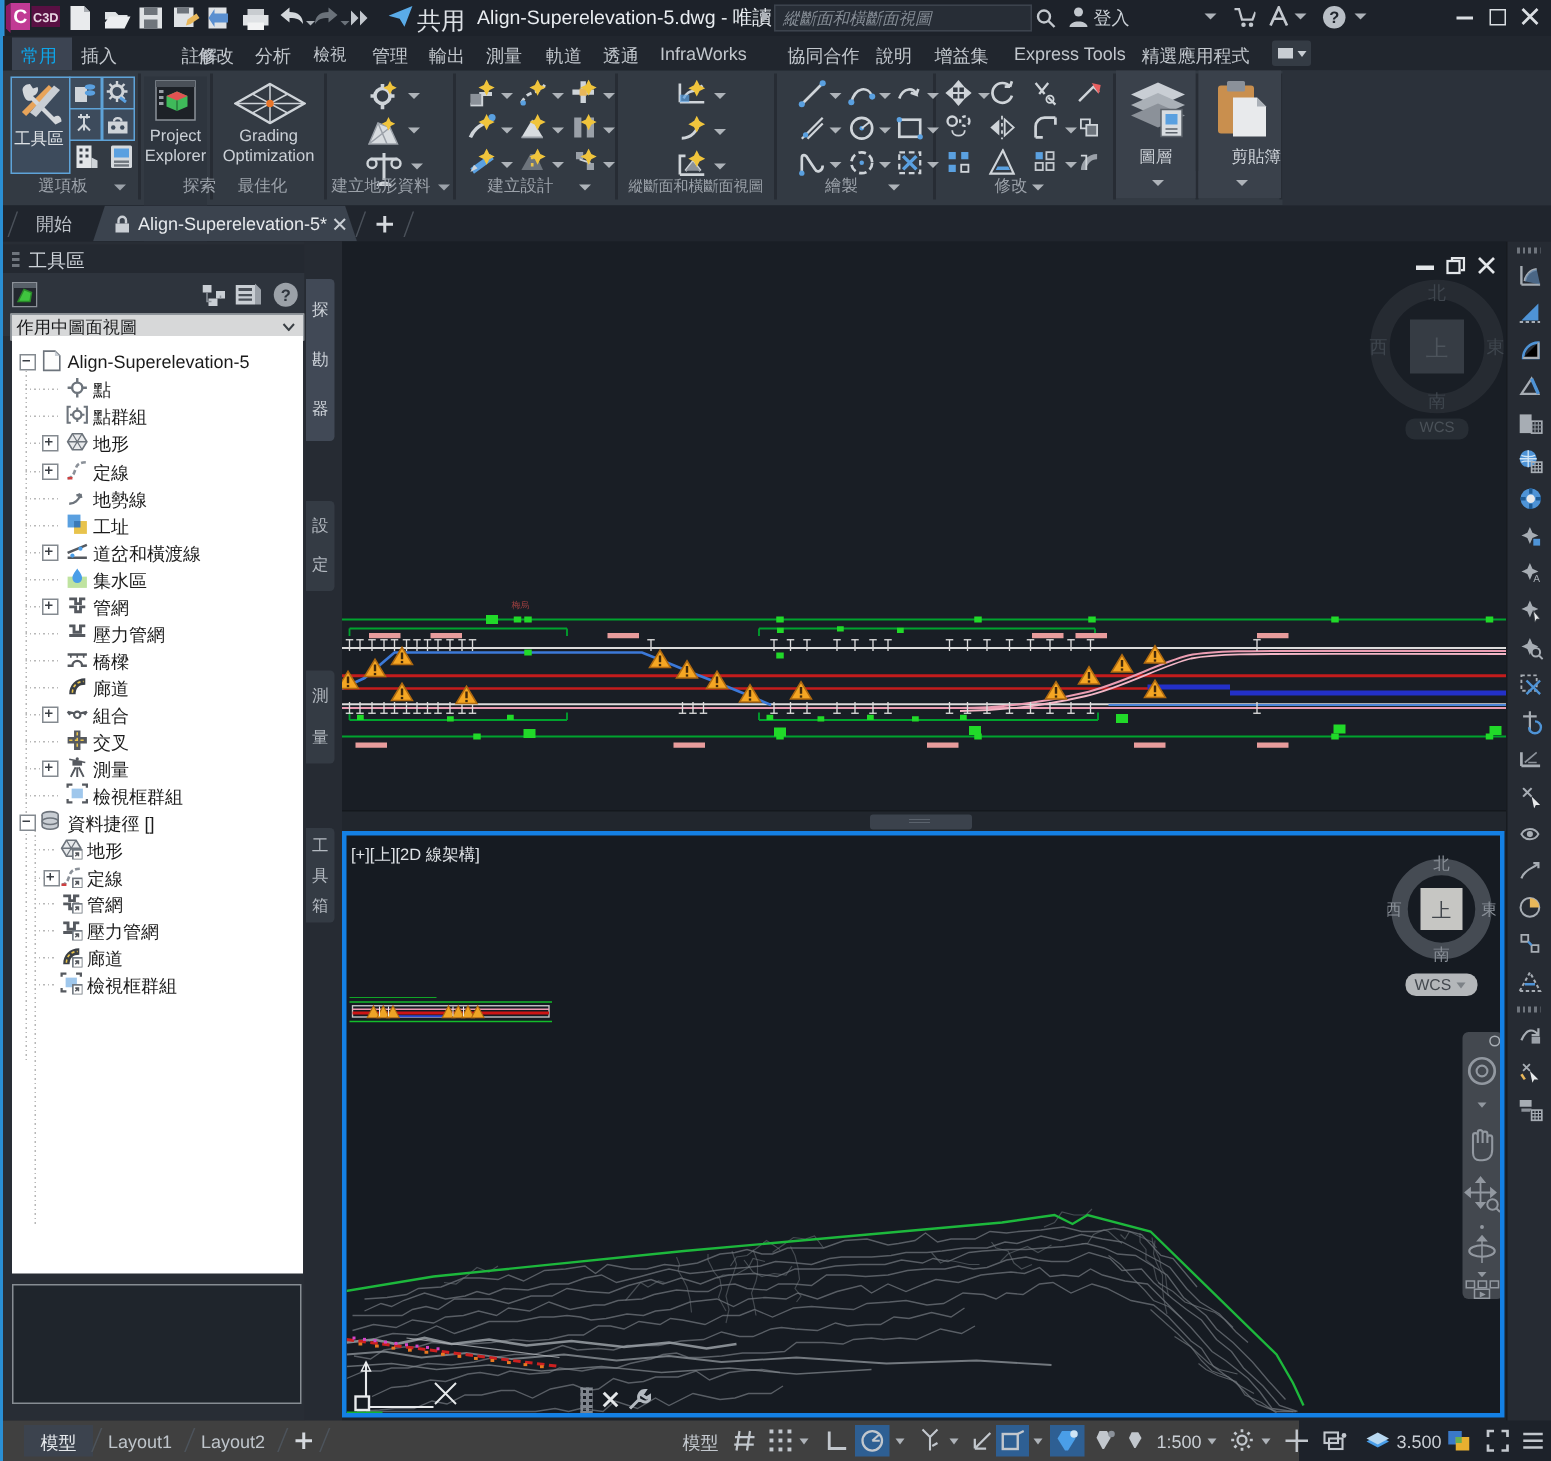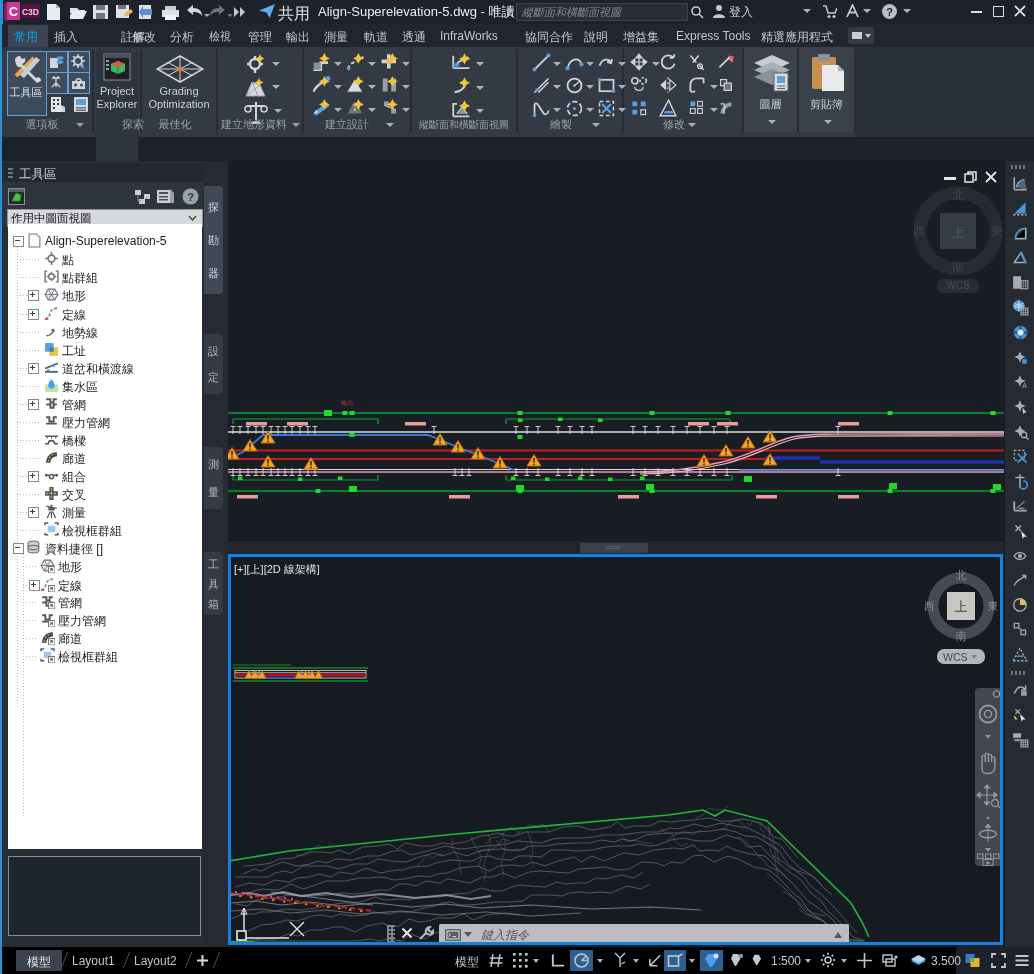--- a/index.html
+++ b/index.html
@@ -412,7 +412,7 @@
  <path d="M12 12 h16 l6 6 v20 h-22 z" fill="#e8eaec"></path>
  <path d="M28 12 l6 6 h-6 z" fill="#aab0b7"></path>
 </svg>
-<div class="abs" style="left:799px;top:50px;width:55px;text-align:center;font-size:11px;color:#ccd1d7;">剪貼簿</div>
+<div class="abs" style="left:799px;top:50px;width:55px;text-align:right;font-size:11px;color:#ccd1d7;">剪貼簿</div>
 <div class="abs" style="left:799px;top:67px;width:55px;height:18px;background:#3a414b;"></div>
 <div class="abs" style="left:824px;top:73px;width:0;height:0;border-top:4px solid #aeb3b9;border-left:4px solid transparent;border-right:4px solid transparent;"></div>
 </div>

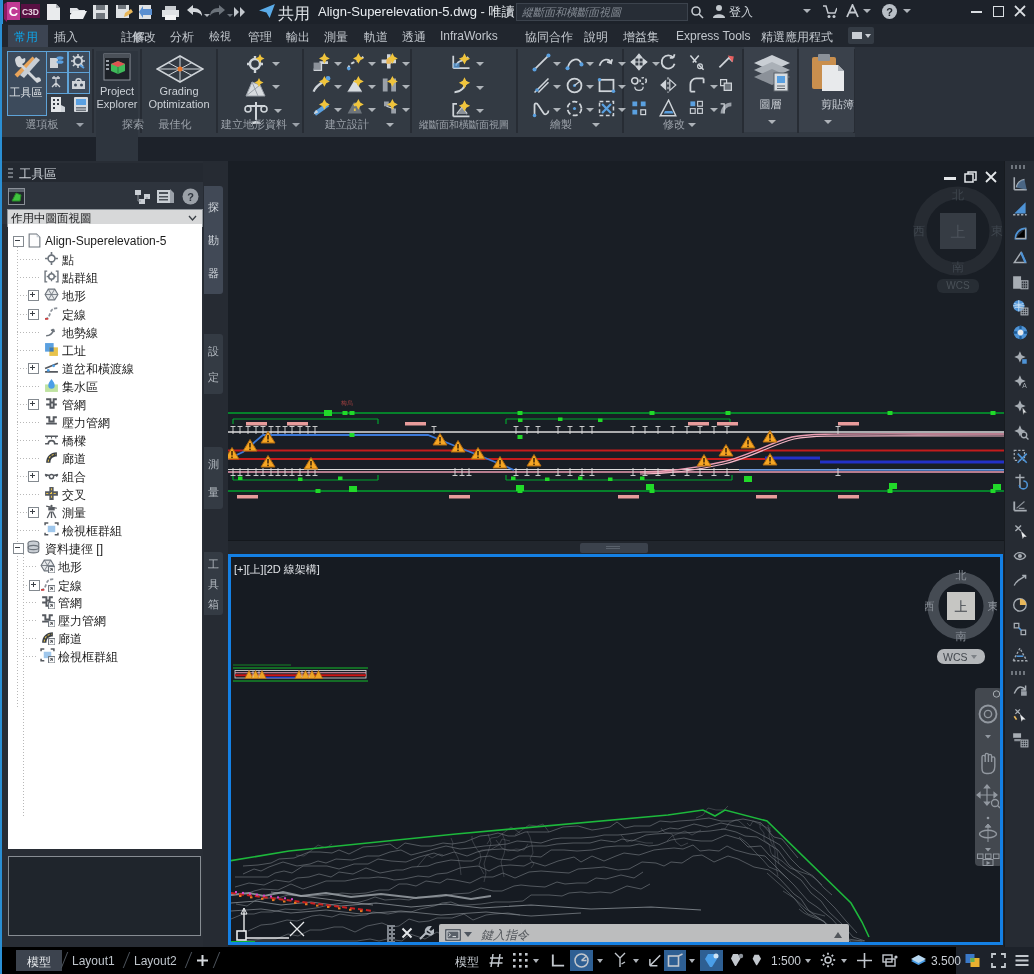--- a/index.html
+++ b/index.html
@@ -415,6 +415,24 @@
 <div class="abs" style="left:799px;top:50px;width:55px;text-align:right;font-size:11px;color:#ccd1d7;">剪貼簿</div>
 <div class="abs" style="left:799px;top:67px;width:55px;height:18px;background:#3a414b;"></div>
 <div class="abs" style="left:824px;top:73px;width:0;height:0;border-top:4px solid #aeb3b9;border-left:4px solid transparent;border-right:4px solid transparent;"></div>
+</div>
+<div class="abs" style="left:0;top:137px;width:1034px;height:24px;background:#20252d;">
+ <div class="abs" style="left:8px;top:4px;width:1px;height:17px;background:#4a515a;transform:skewX(-20deg);"></div>
+ <div class="abs" style="left:24px;top:4px;font-size:12px;color:#bcc1c8;">開始</div>
+ <div class="abs" style="left:62px;top:0px;width:176px;height:24px;background:#3b434e;transform:skewX(0);clip-path:polygon(8px 0,168px 0,176px 24px,0 24px);"></div>
+ <svg class="abs" style="left:76px;top:6px;" width="11" height="13" viewBox="0 0 11 13">
+        <rect x="1" y="6" width="9" height="6" fill="#c9ced4"></rect>
+        <path d="M3 6 V4 a2.5 2.5 0 0 1 5 0 V6" fill="none" stroke="#c9ced4" stroke-width="1.6"></path>
+      </svg>
+ <div class="abs" style="left:92px;top:5px;font-size:12px;color:#e6e9ec;">Align-Superelevation-5*</div>
+ <svg class="abs" style="left:222px;top:8px;" width="9" height="9" viewBox="0 0 9 9">
+        <path d="M1 1 L8 8 M8 1 L1 8" stroke="#c9ced4" stroke-width="1.4"></path>
+      </svg>
+ <div class="abs" style="left:240px;top:4px;width:1px;height:17px;background:#4a515a;transform:skewX(-20deg);"></div>
+ <svg class="abs" style="left:250px;top:6px;" width="13" height="13" viewBox="0 0 13 13">
+        <path d="M6.5 1 v11 M1 6.5 h11" stroke="#d5d9de" stroke-width="2"></path>
+      </svg>
+ <div class="abs" style="left:272px;top:4px;width:1px;height:17px;background:#4a515a;transform:skewX(-20deg);"></div>
 </div>
 <div class="abs" style="left:0;top:161px;width:228px;height:786px;background:#282d35;">
 <div class="abs" style="left:0;top:2px;width:203px;height:19px;background:#242931;"></div>

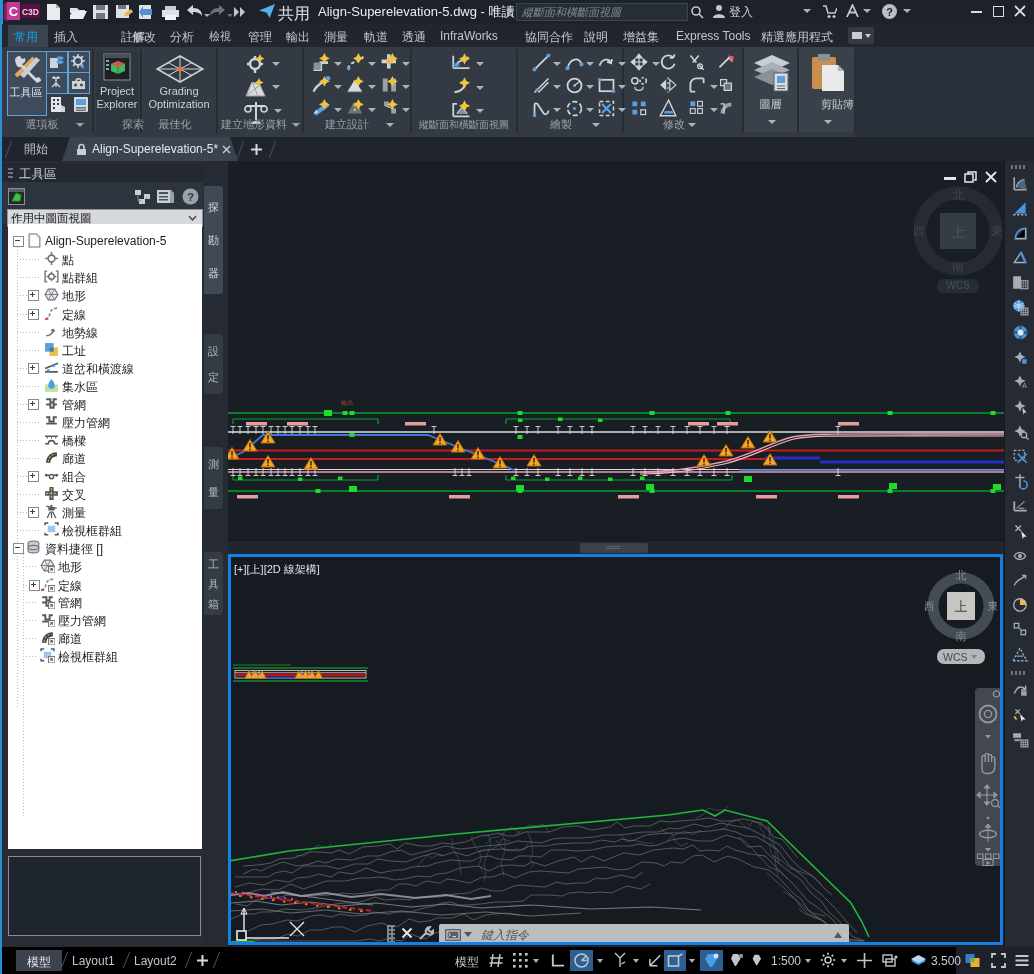--- a/index.html
+++ b/index.html
@@ -1063,17 +1063,6 @@
 <svg class="abs" style="left:187px;top:368px;" width="16" height="16" viewBox="0 0 16 16">
         <path d="M2 14 L8 8 M8 8 c-1 -3 1 -6 4 -6 l-2 3 l3 2 l3 -2 c0 3 -3 6 -6 4 z" fill="none" stroke="#b3b9c0" stroke-width="2"></path>
       </svg>
-<div class="abs" style="left:208px;top:367px;width:410px;height:22px;background:#bcbdbe;border-radius:2px;">
-<svg class="abs" style="left:5px;top:4px;" width="18" height="14" viewBox="0 0 18 14">
-          <rect x="1" y="1" width="16" height="12" fill="#585f68" rx="1"></rect>
-          <rect x="3" y="3" width="12" height="8" fill="none" stroke="#e0e3e6" stroke-width="1"></rect>
-          <path d="M4.5 5 l2 1.8 l-2 1.8" fill="none" stroke="#e0e3e6"></path>
-          <path d="M8.5 8.6 h3.5" stroke="#e0e3e6"></path>
-        </svg>
-<div class="abs" style="left:25px;top:8px;width:0;height:0;border-top:5px solid #4e5660;border-left:4px solid transparent;border-right:4px solid transparent;"></div>
-<div class="abs" style="left:42px;top:3px;font-size:12px;font-style:italic;color:#53575c;">鍵入指令</div>
-<div class="abs" style="left:395px;top:8px;width:0;height:0;border-bottom:6px solid #53575c;border-left:4px solid transparent;border-right:4px solid transparent;"></div>
-</div>
 </div>
 <div class="abs" style="left:1004px;top:161px;width:30px;height:786px;background:#262b33;border-left:1px solid #171b20;">
 <div class="abs" style="left:6px;top:4px;width:16px;height:4px;background:repeating-linear-gradient(90deg,#6f757d 0 2px,transparent 2px 4px);"></div>

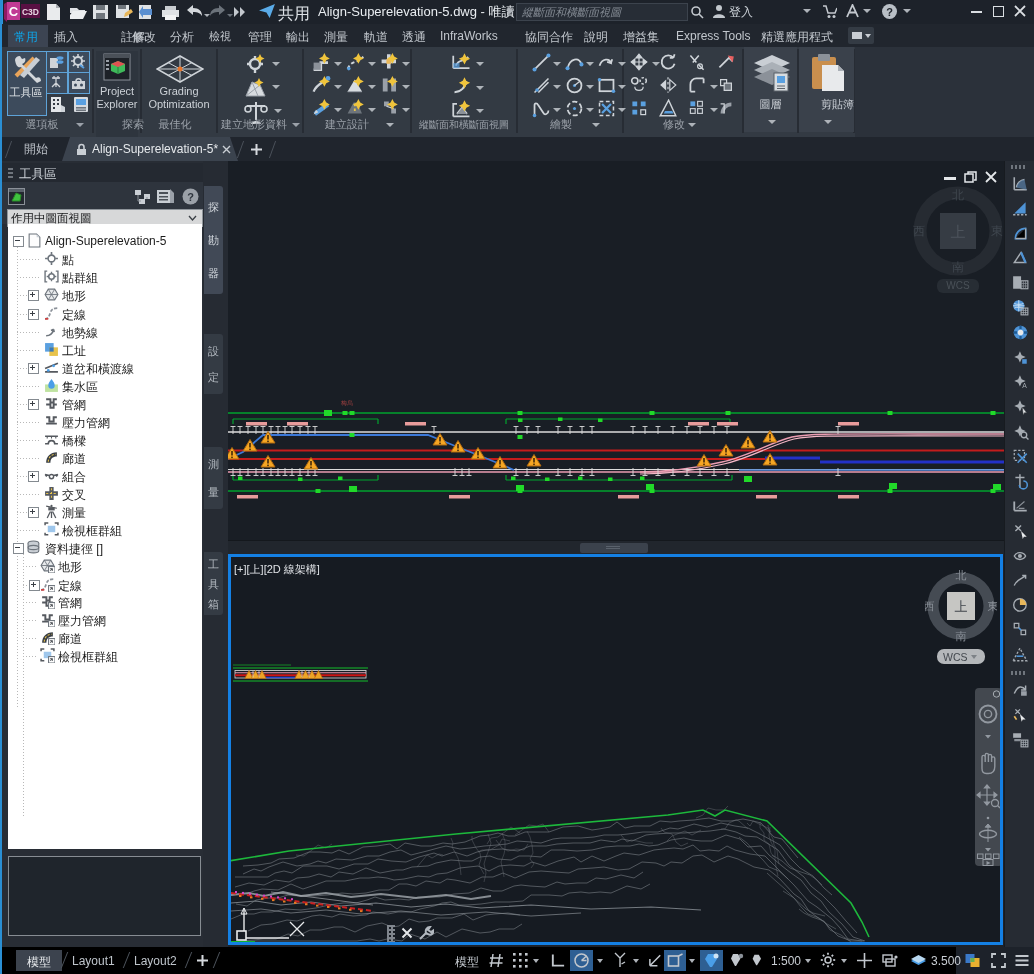--- a/index.html
+++ b/index.html
@@ -1167,7 +1167,7 @@
         <path d="M8 10 h6 M8 12 h6 M10 8 v6 M12 8 v6" stroke="#a7adb4" stroke-width="0.7"></path>
       </svg>
 </div>
-<div class="abs" style="left:0;top:947px;width:956px;height:27px;background:#000000;">
+<div class="abs" style="left:0;top:947px;width:866px;height:27px;background:#404040;">
 <div class="abs" style="left:16px;top:3px;width:46px;height:21px;background:#3c434e;"></div>
 <div class="abs" style="left:27px;top:7px;font-size:12px;color:#e5e8eb;">模型</div>
 <div class="abs" style="left:72px;top:7px;font-size:12px;color:#bfc5cb;">Layout1</div>

